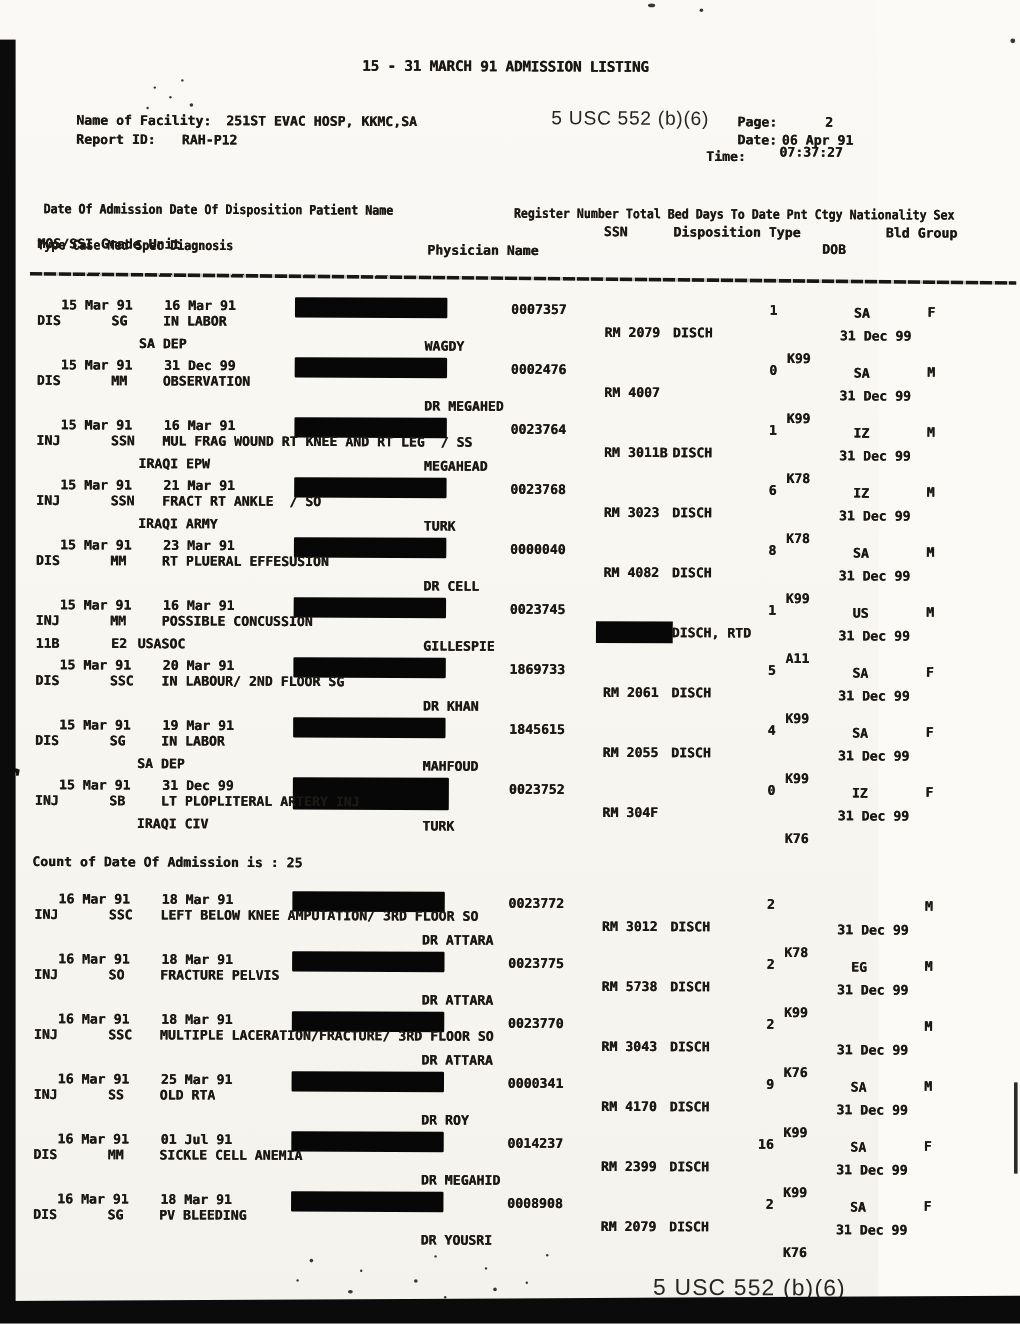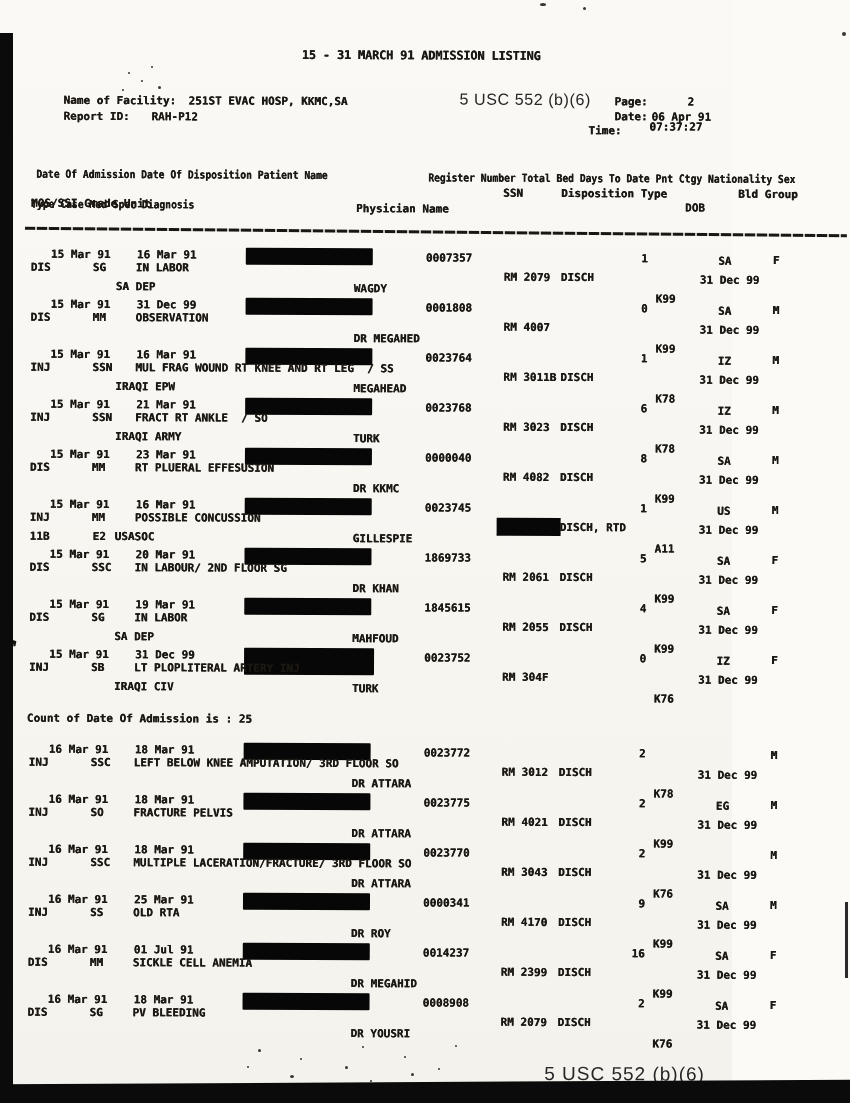--- a/index.html
+++ b/index.html
@@ -51,7 +51,7 @@
   .reg{left:425px;top:2px;}
   .days{left:595px;top:2px;width:52px;text-align:right;}
   .ctgy{left:655px;top:2px;margin-top:40px;}
-  .nat{left:702px;top:4px;width:44px;text-align:center;}
+  .nat{left:680px;top:4px;width:44px;text-align:right;}
   .sex{left:772px;top:3px;}
   .type{left:30px;top:13px;}
   .case{left:92px;top:13px;}

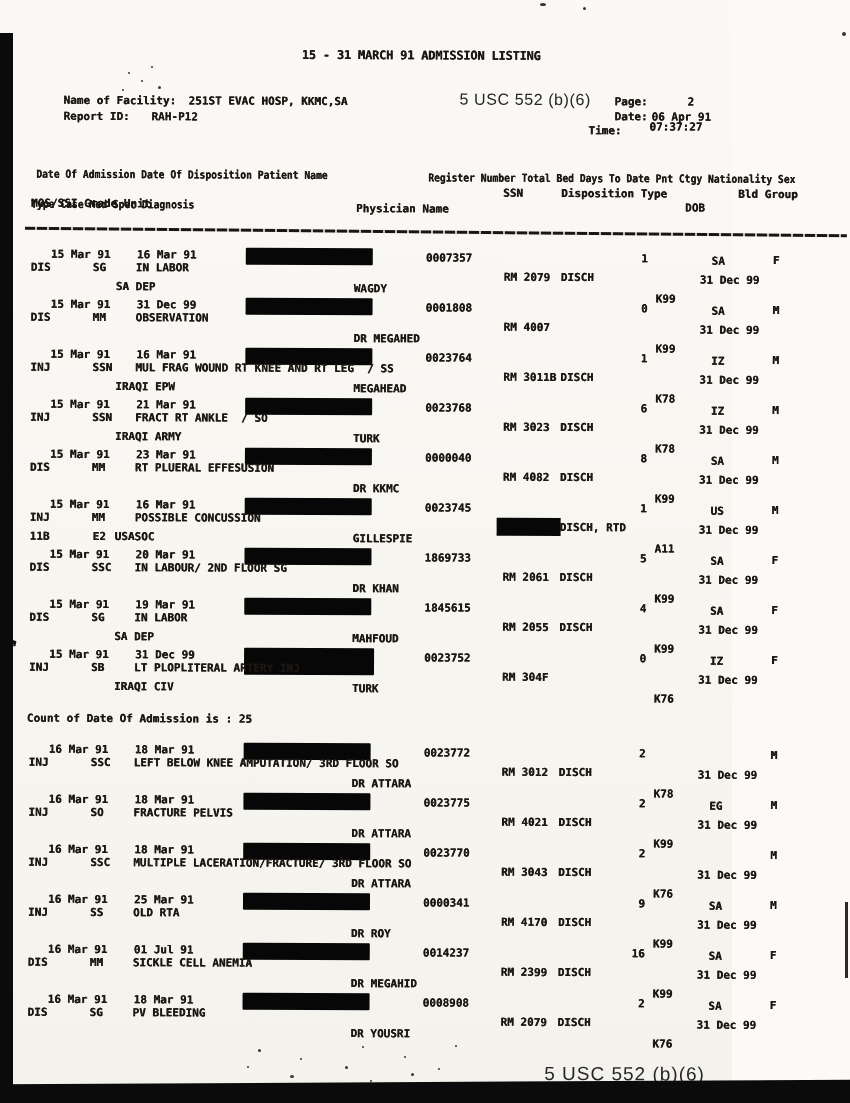--- a/index.html
+++ b/index.html
@@ -139,7 +139,7 @@
     <span class="f admit">15 Mar 91</span>
     <span class="f dispo">31 Dec 99</span>
     <div class="bar name-bar"></div>
-    <span class="f reg">0001808</span>
+    <span class="f reg">0002476</span>
     <span class="f days">0</span>
     <span class="f ctgy">K99</span>
     <span class="f nat">SA</span>

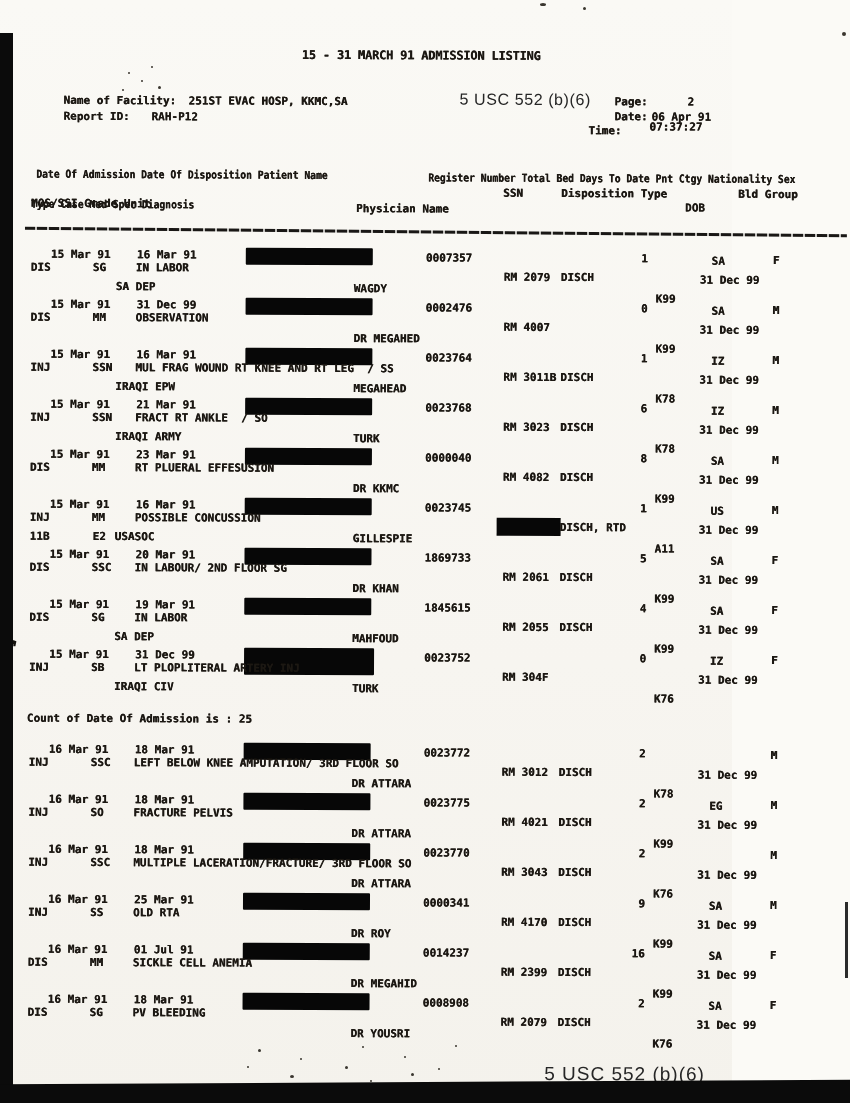--- a/index.html
+++ b/index.html
@@ -217,7 +217,7 @@
     <span class="f mos"></span>
     <span class="f grade"></span>
     <span class="f unit"></span>
-    <span class="f phys">DR KKMC</span>
+    <span class="f phys">DR CELL</span>
   </div>
         <div class="rec has-ssn-bar">
     <span class="f admit">15 Mar 91</span>

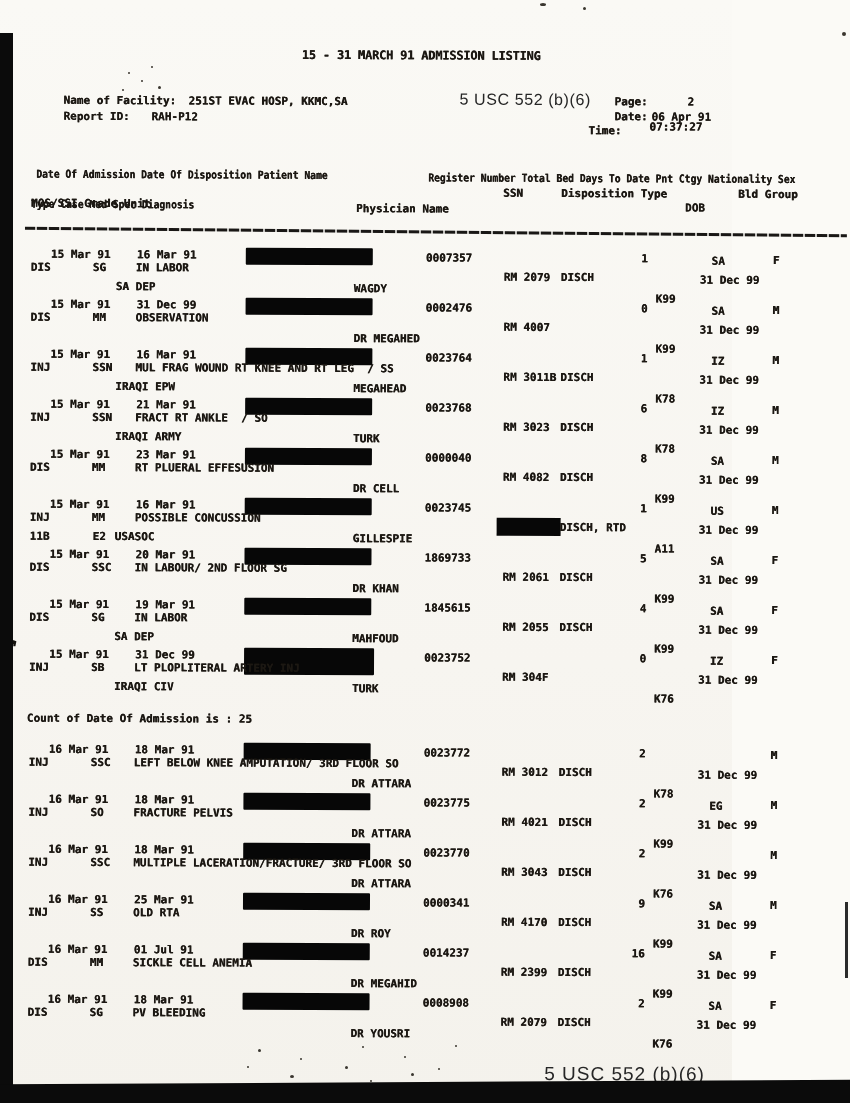--- a/index.html
+++ b/index.html
@@ -342,7 +342,7 @@
     <span class="f case">SO</span>
     <span class="f diag">FRACTURE PELVIS</span>
 
-    <span class="f rm">RM 4021</span>
+    <span class="f rm">RM 5738</span>
     <span class="f disch">DISCH</span>
     <span class="f dob">31 Dec 99</span>
     <span class="f mos"></span>

